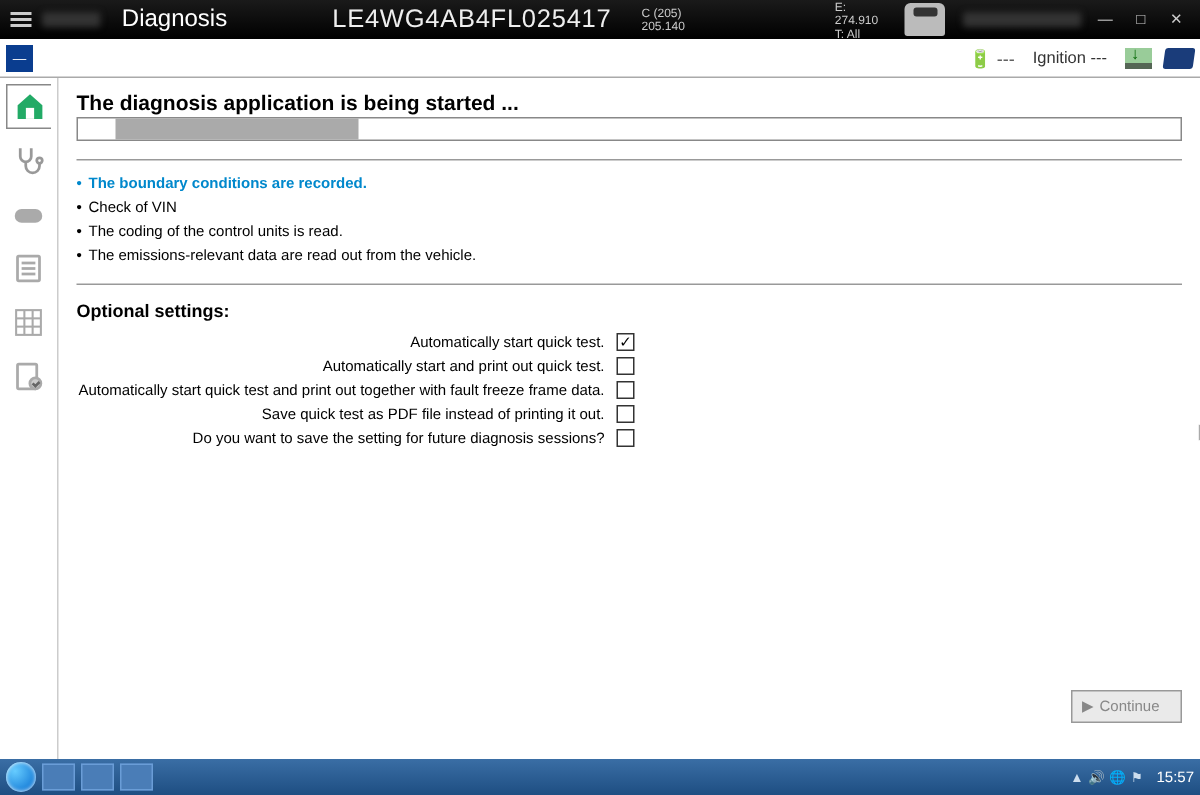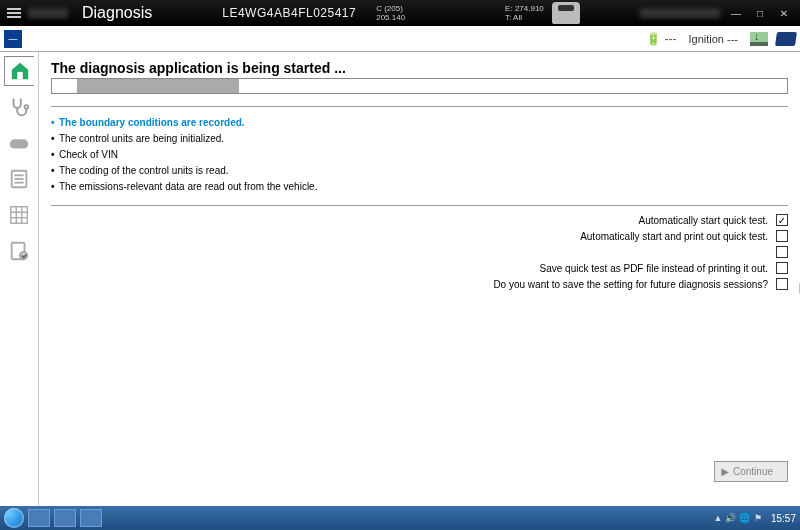--- a/index.html
+++ b/index.html
@@ -10,7 +10,7 @@
 .titlebar .menu-icon span { height: 2px; background: #ccc; }
 .titlebar .blur { width: 40px; height: 10px; background: #333; filter: blur(2px); border-radius: 2px; margin: 0 4px; }
 .titlebar .app-name { margin: 0 10px; font-size: 16px; }
-.titlebar .vin { margin-left: 60px; font-size: 12px; letter-spacing: 0.5px; color: #eee; }
+.titlebar .vin { margin-left: 60px; font-size: 17px; letter-spacing: 0.5px; color: #eee; }
 .titlebar .col { font-size: 8px; line-height: 9px; margin-left: 20px; color: #ccc; }
 .titlebar .spacer { flex: 1; }
 .titlebar .win-btn { width: 24px; text-align: center; color: #ccc; cursor: pointer; font-size: 10px; }

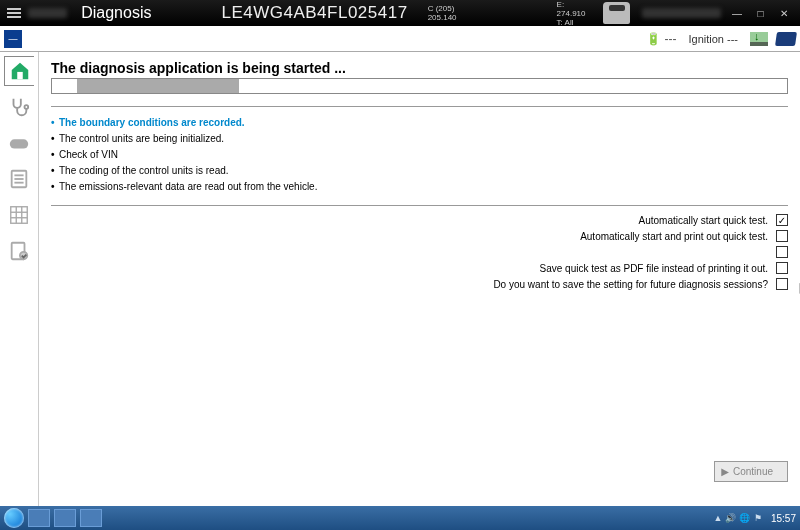--- a/index.html
+++ b/index.html
@@ -153,7 +153,6 @@
     <hr class="hr">
     <ul class="steps">
       <li class="current">The boundary conditions are recorded.</li>
-      <li>The control units are being initialized.</li>
       <li>Check of VIN</li>
       <li>The coding of the control units is read.</li>
       <li>The emissions-relevant data are read out from the vehicle.</li>

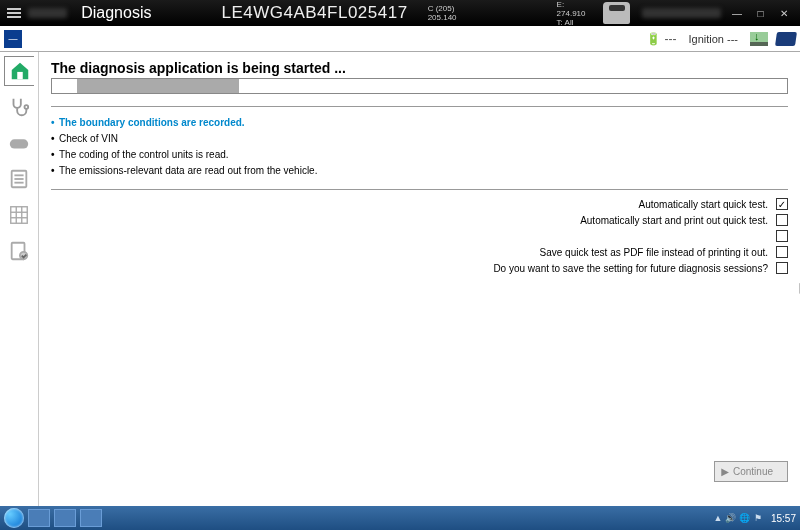--- a/index.html
+++ b/index.html
@@ -158,6 +158,7 @@
       <li>The emissions-relevant data are read out from the vehicle.</li>
     </ul>
     <hr class="hr">
+    <h3 class="optional">Optional settings:</h3>
 
     <div class="opt-row">
       <div class="lbl">Automatically start quick test.</div>

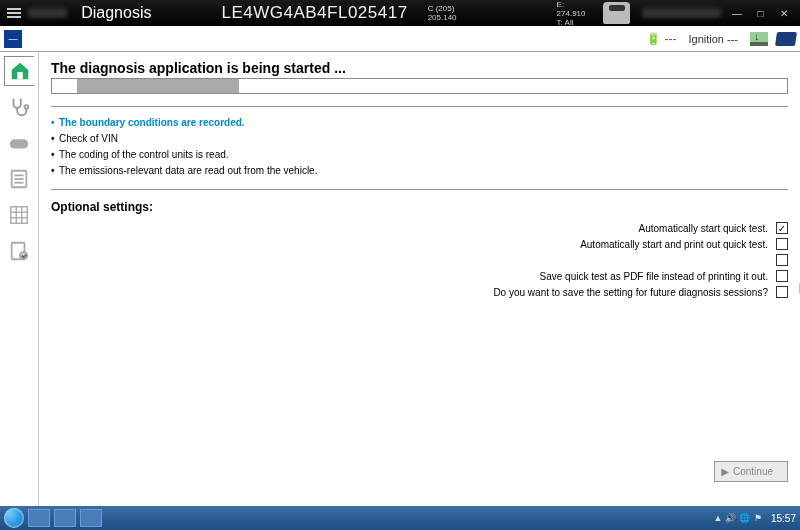--- a/index.html
+++ b/index.html
@@ -46,7 +46,7 @@
 ul.steps li.current { color: #0088cc; font-weight: bold; }
 
 h3.optional { font-size: 12px; font-weight: bold; margin: 10px 0 8px; }
-.opt-row { display: flex; align-items: center; justify-content: flex-end; margin: 4px 0; }
+.opt-row { display: flex; align-items: center; justify-content: flex-start; margin: 4px 0; }
 .opt-row .lbl { width: 360px; text-align: right; font-size: 10px; padding-right: 8px; }
 .opt-row .cb { width: 12px; height: 12px; border: 1px solid #333; display: flex; align-items: center; justify-content: center; font-size: 10px; cursor: pointer; }
 

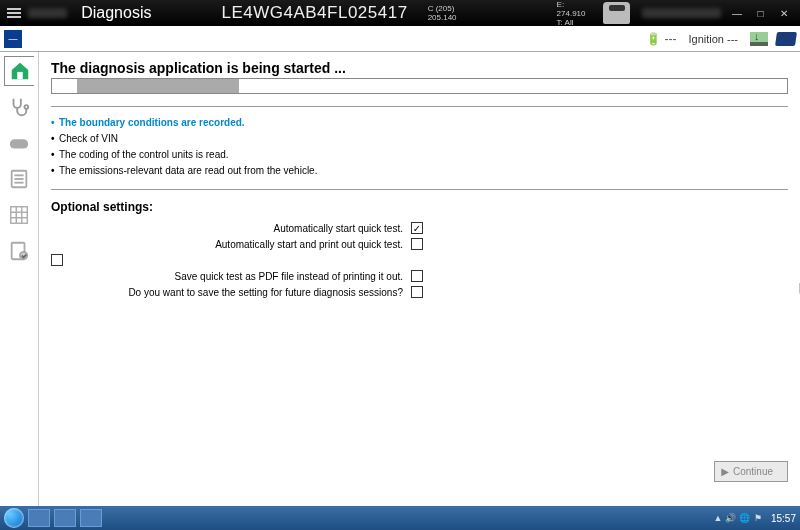--- a/index.html
+++ b/index.html
@@ -169,6 +169,7 @@
       <div class="cb"></div>
     </div>
     <div class="opt-row">
+      <div class="lbl">Automatically start quick test and print out together with fault freeze frame data.</div>
       <div class="cb"></div>
     </div>
     <div class="opt-row">

